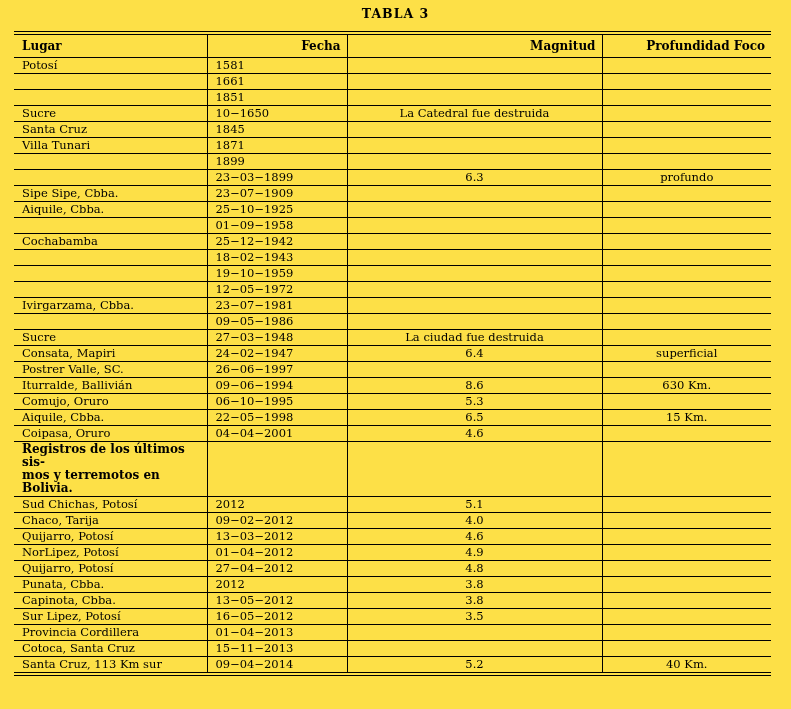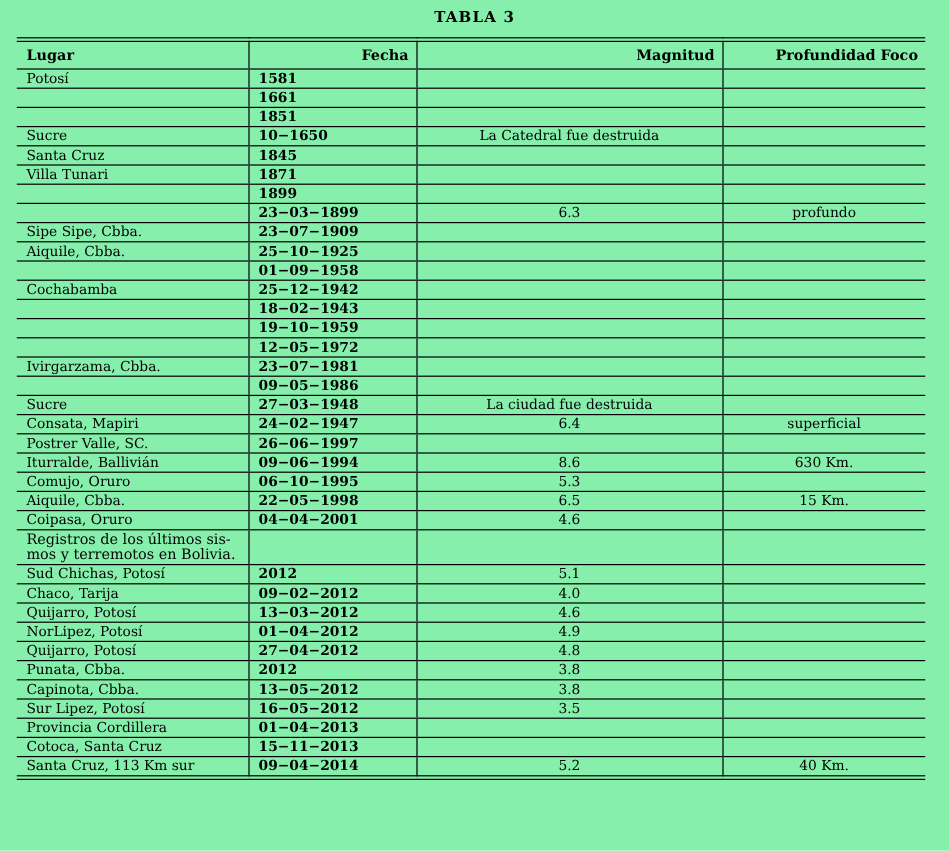--- a/index.html
+++ b/index.html
@@ -11,7 +11,7 @@
     position: relative;
     width: 791px;
     height: 709px;
-    background: #86efac;
+    background: #fde047;
     color: #000000;
     font-family: "DejaVu Serif", "Liberation Serif", serif;
     overflow: hidden;

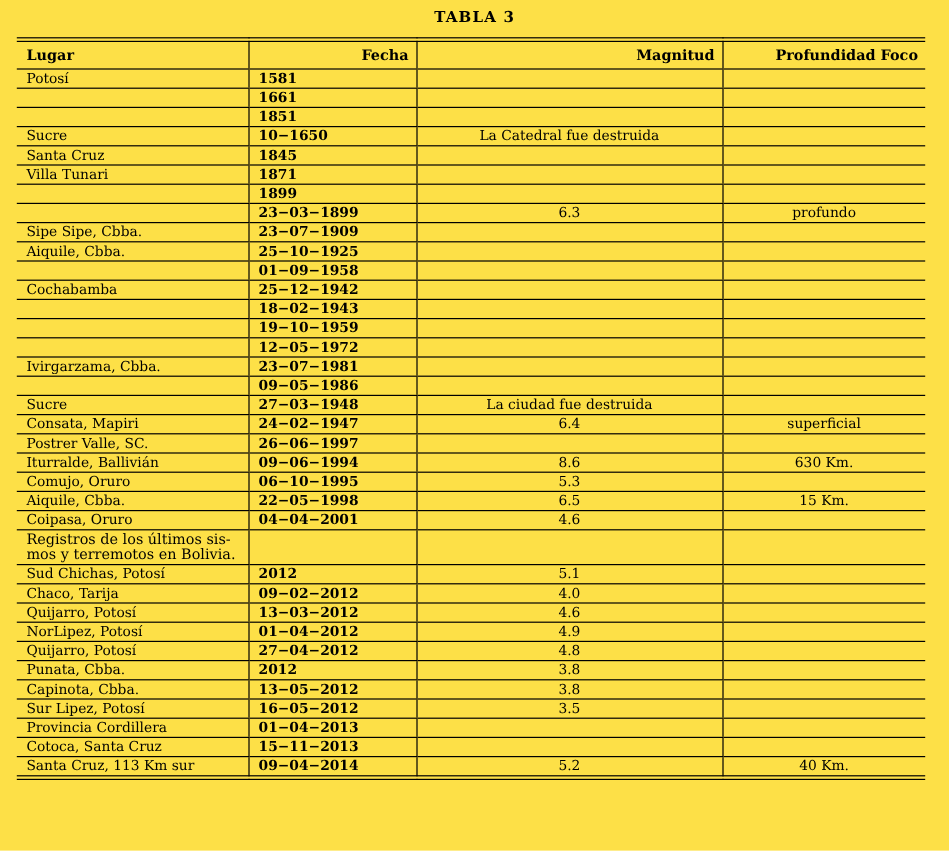--- a/index.html
+++ b/index.html
@@ -64,7 +64,7 @@
   th.h-lugar { text-align: left; padding-left: 8px; }
   th.h-fecha, th.h-magnitud, th.h-prof { text-align: right; }
   td.c-lugar { text-align: left; padding-left: 8px; white-space: pre-line; }
-  td.c-fecha { text-align: left; padding-left: 8px; font-weight: bold; }
+  td.c-fecha { text-align: left; padding-left: 8px; }
   td.c-magnitud { text-align: center; }
   td.c-prof { text-align: center; }
   tr.bold-row td {

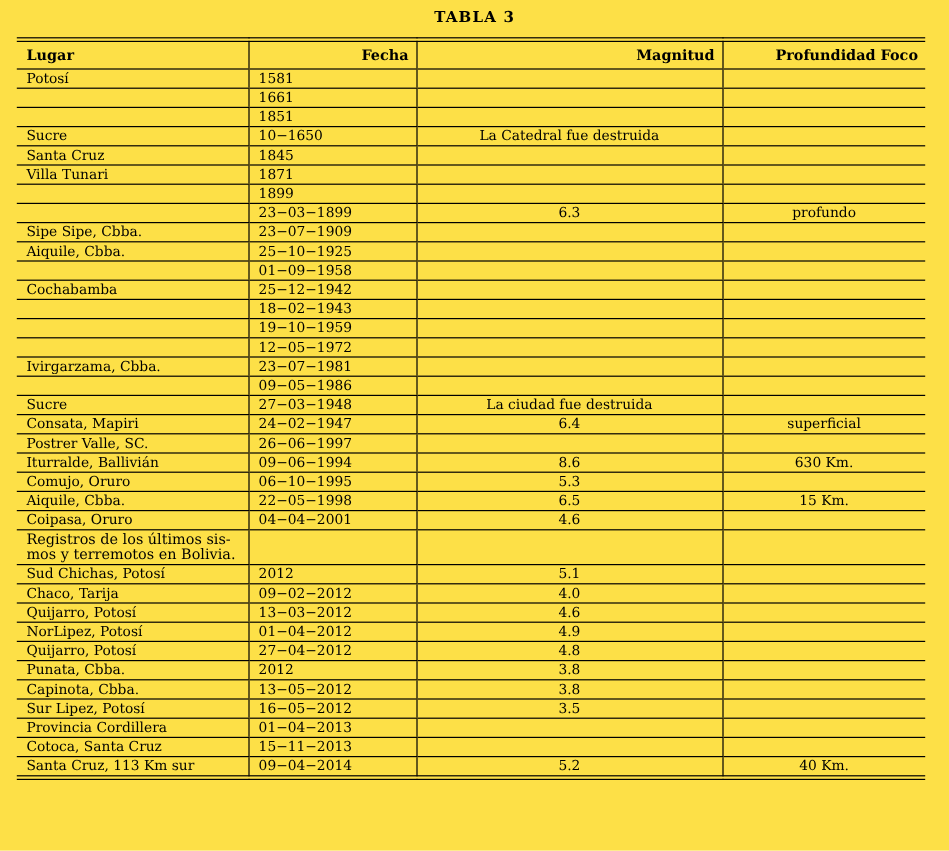--- a/index.html
+++ b/index.html
@@ -68,7 +68,7 @@
   td.c-magnitud { text-align: center; }
   td.c-prof { text-align: center; }
   tr.bold-row td {
-    font-weight: normal;
+    font-weight: bold;
     font-size: 12px;
     margin-left: 13px;
   }

